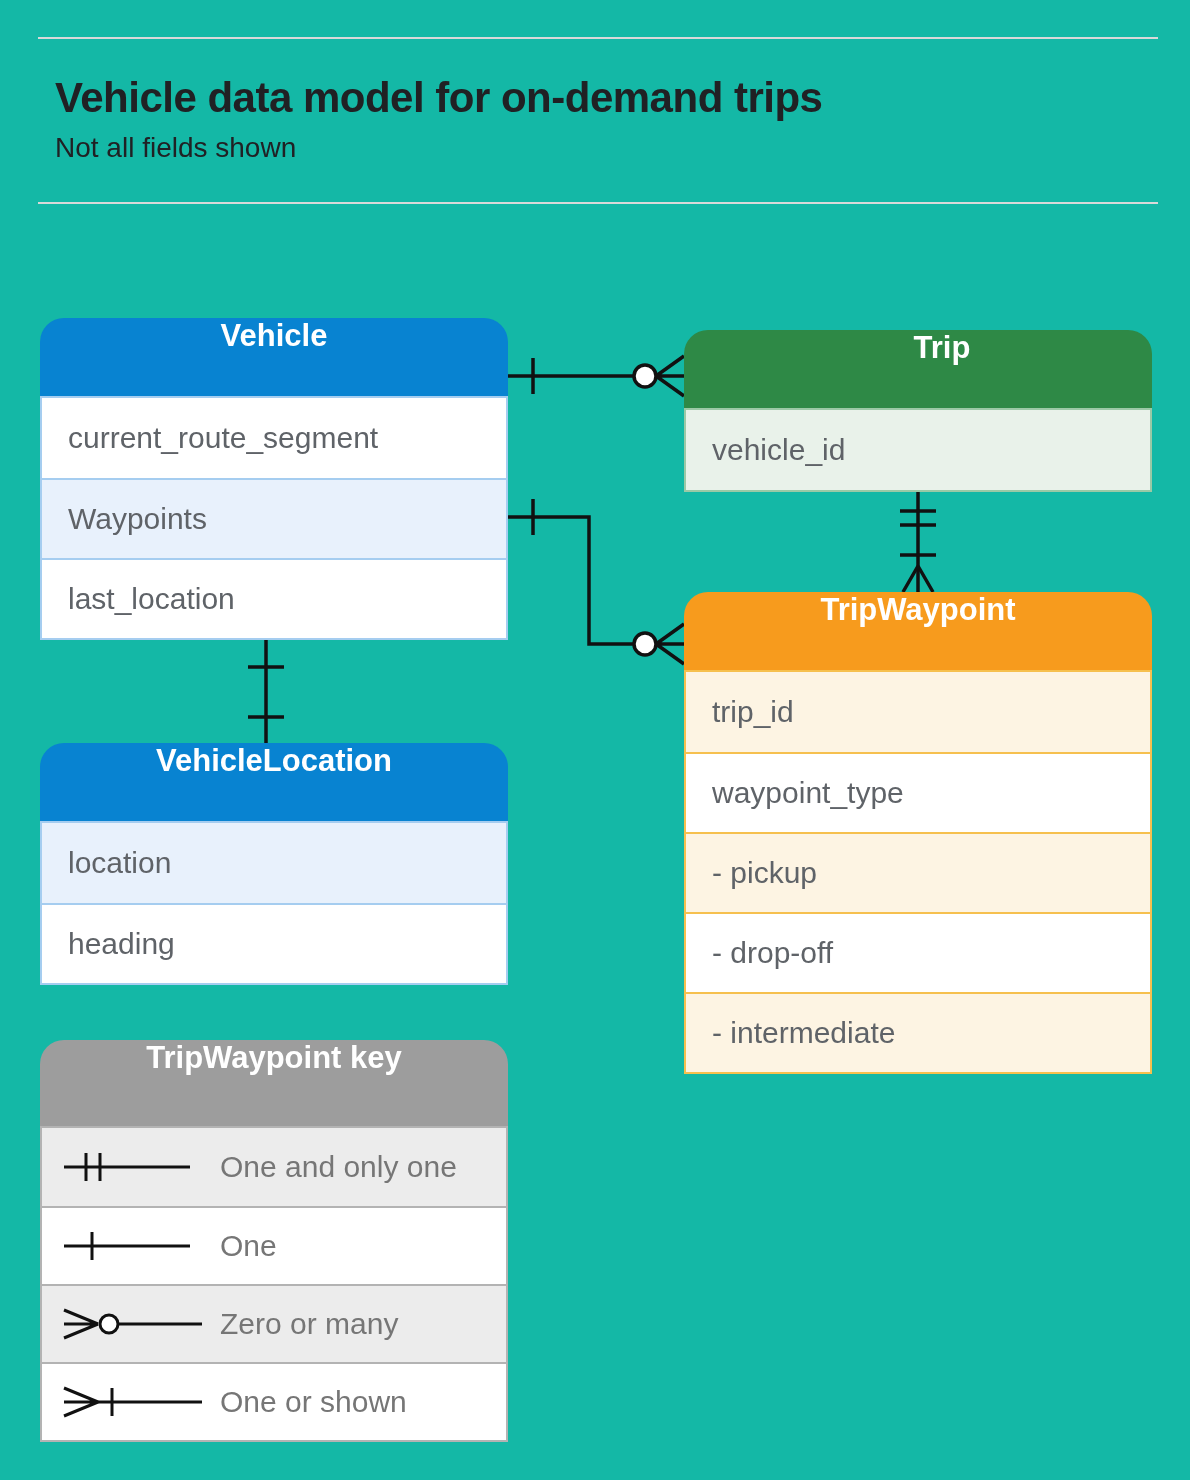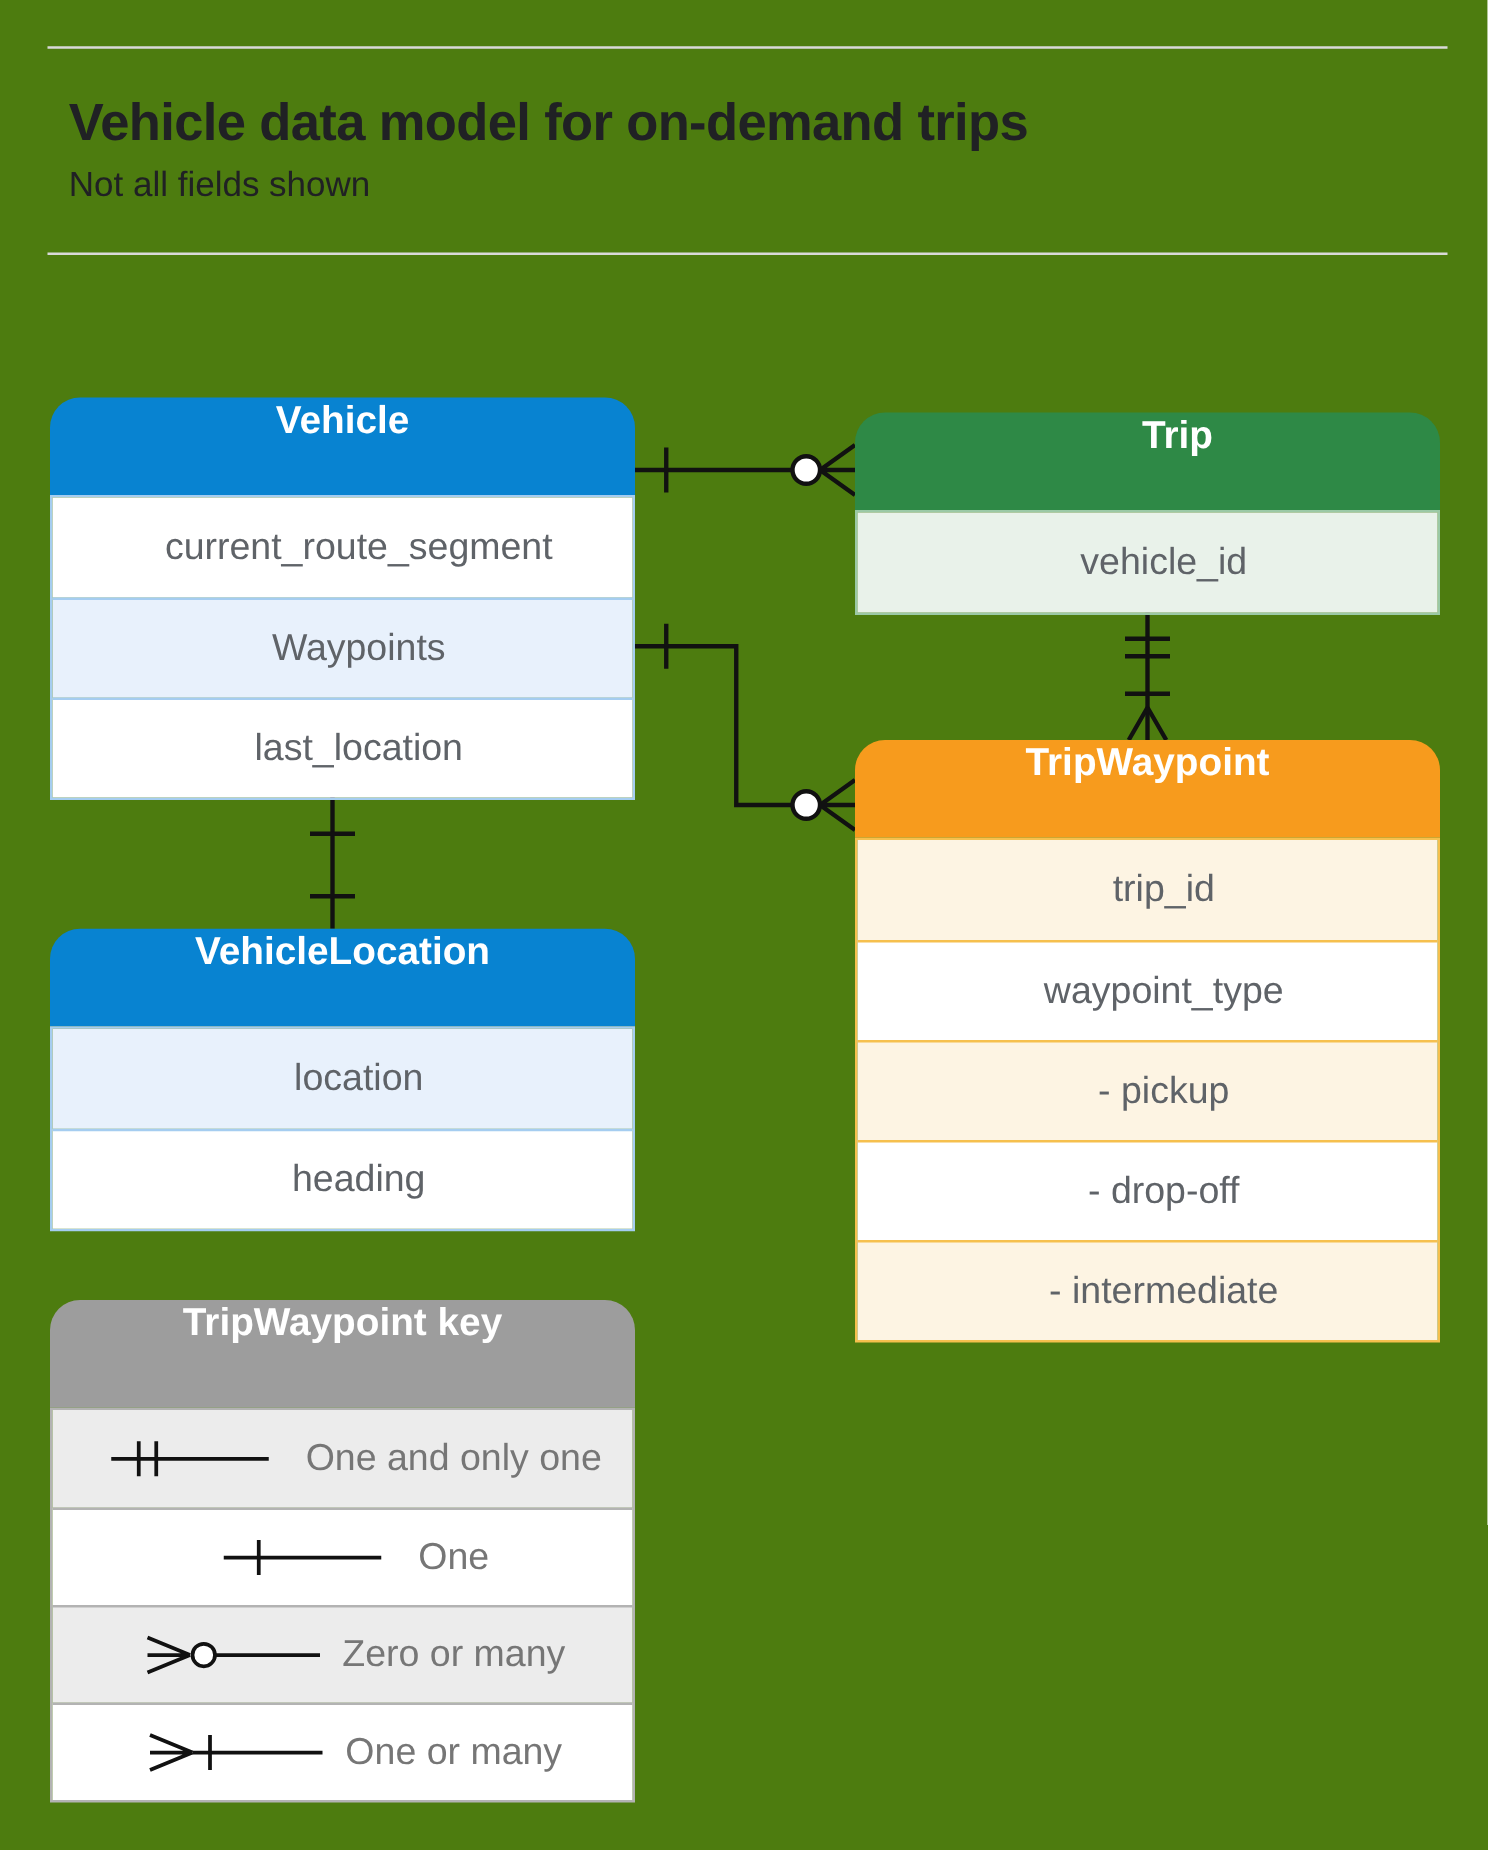--- a/index.html
+++ b/index.html
@@ -4,7 +4,7 @@
 <style>
   html,body { margin:0; padding:0; background:#fff; }
   .canvas {
-    position:relative; width:1190px; height:1480px; background:#4d7c0f;
+    position:relative; width:1190px; height:1480px; background:#14b8a6;
     font-family:"Liberation Sans", sans-serif; overflow:hidden;
   }
   .divider { position:absolute; left:38px; width:1120px; height:2px; background:var(--divider); }

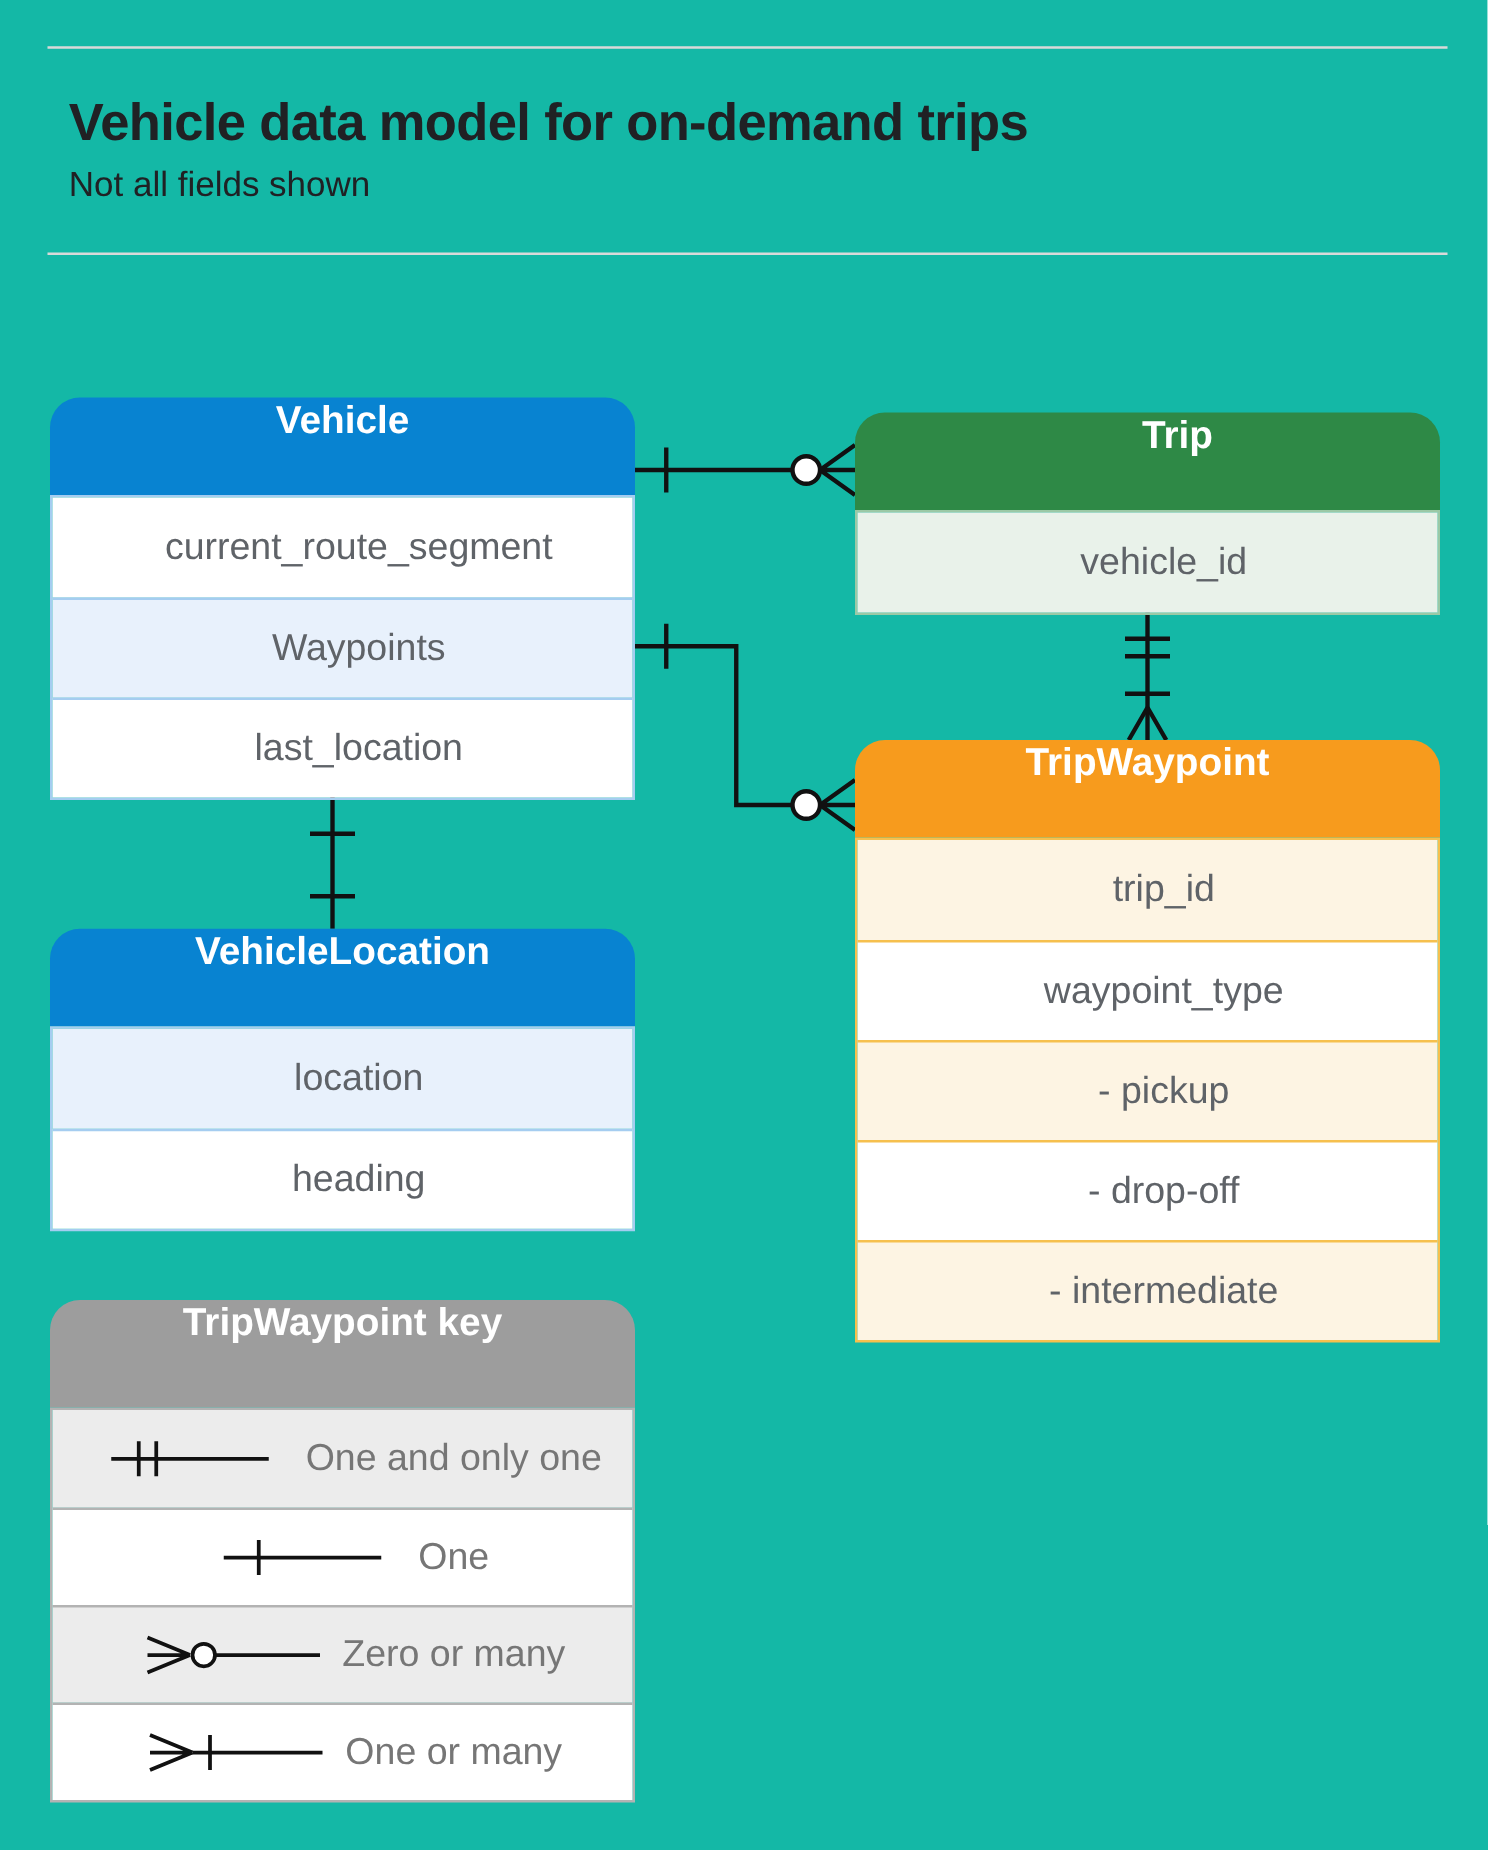--- a/index.html
+++ b/index.html
@@ -23,7 +23,7 @@
   .tbody.gray   { border-color:var(--gray-border);   --shade:var(--gray-light); }
   .trow {
     height:80px; box-sizing:border-box; display:flex; align-items:center;
-    padding-left:26px; font-size:30px; color:var(--field-text); background:#fff;justify-content:center;
+    padding-left:26px; font-size:30px; color:var(--field-text); background:#fff;
   }
   .trow + .trow { border-top:2px solid; border-color:inherit; }
   .shade-odd  .trow:nth-child(odd)  { background:var(--shade); }

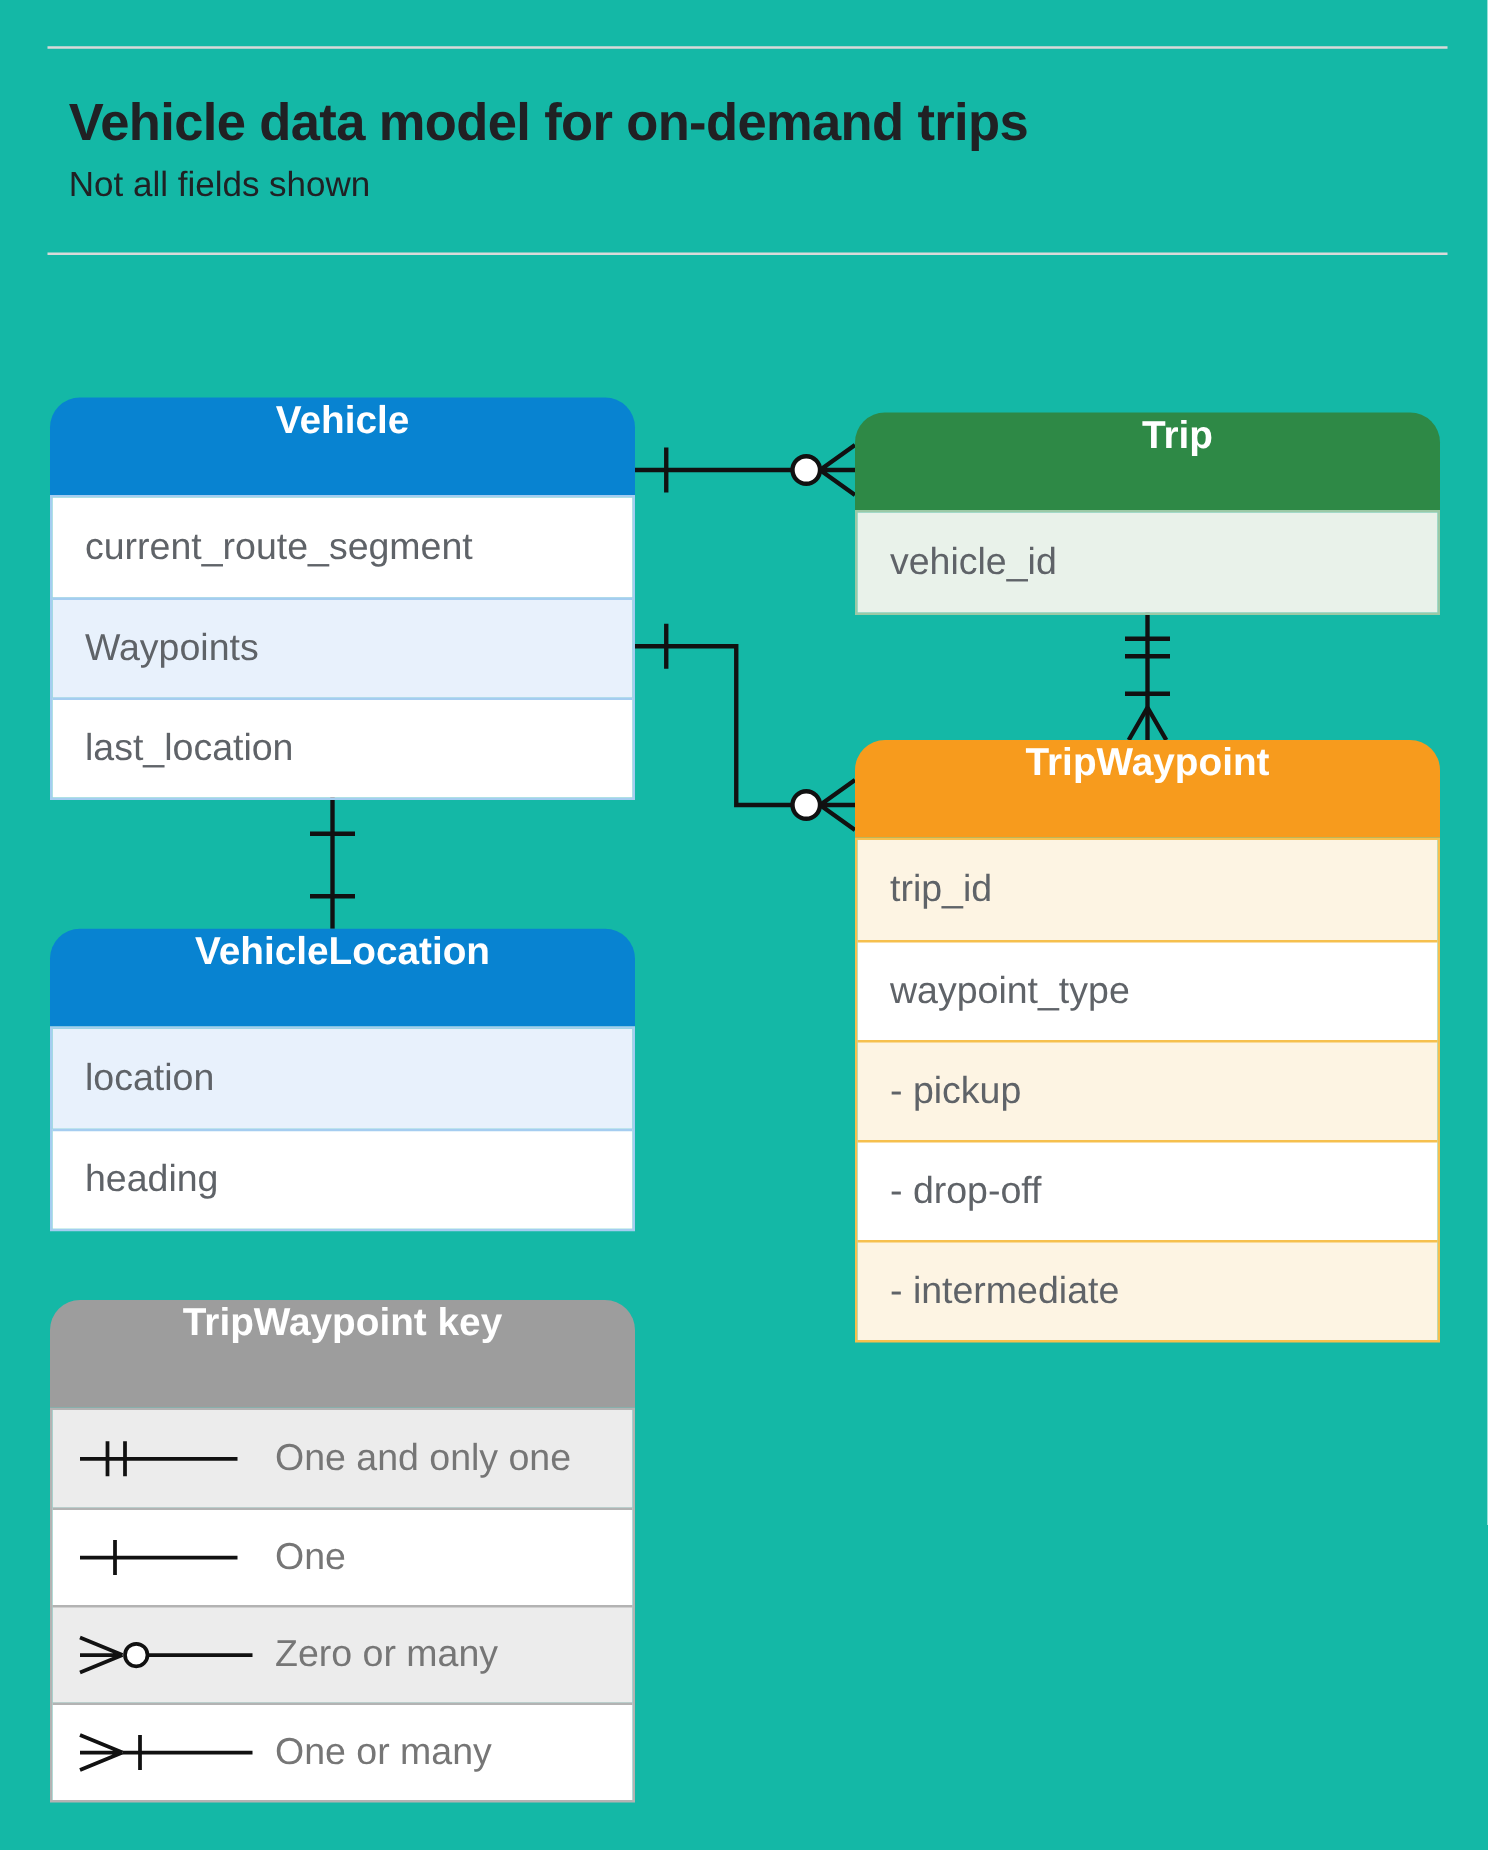--- a/index.html
+++ b/index.html
@@ -182,7 +182,7 @@
           <line x1="36" y1="22" x2="140" y2="22"></line>
           <line x1="50" y1="8" x2="50" y2="36"></line>
         </svg>
-        <span class="legend-label">One or many</span>
+        <span class="legend-label">One or shown</span>
       </div>
     </div>
   </div>

